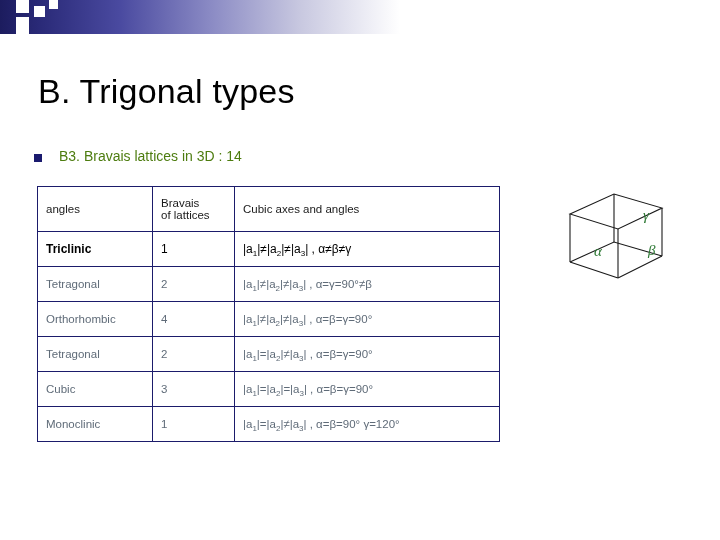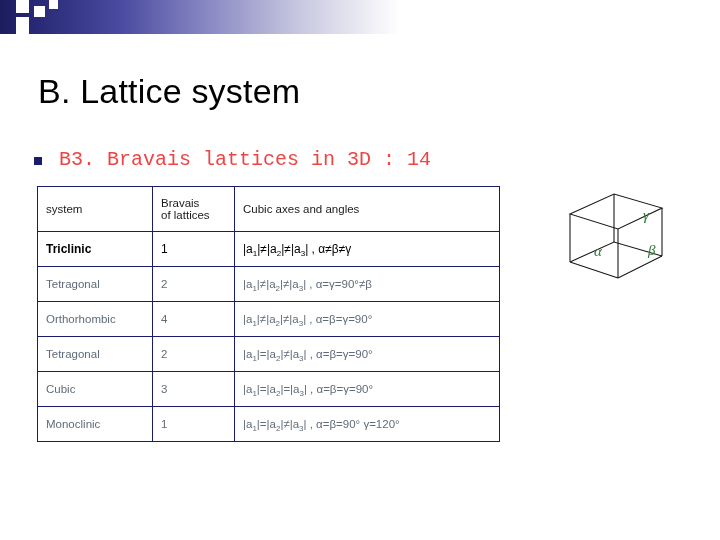--- a/index.html
+++ b/index.html
@@ -145,7 +145,7 @@
   <div class="sq sq4"></div>
 </div>
 
-<div class="slide-title">B. Lattice system</div>
+<div class="slide-title">B. Trigonal types</div>
 
 <div class="bullet-row">
   <div class="bullet-marker"></div>

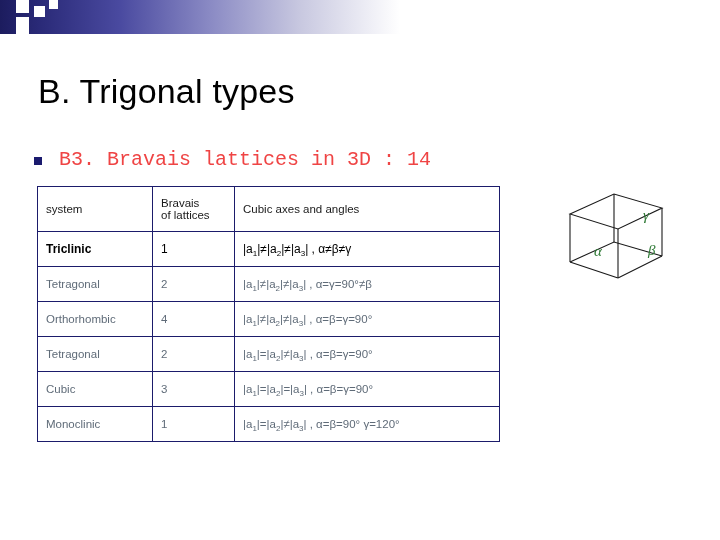--- a/index.html
+++ b/index.html
@@ -71,9 +71,8 @@
     margin-top: 3px;
   }
   .bullet-text {
-    font-size: 20px;
-    color: #ef4444;
-    font-family: Liberation Mono, monospace;
+    font-size: 14px;
+    color: #4d7c0f;
   }
 
   

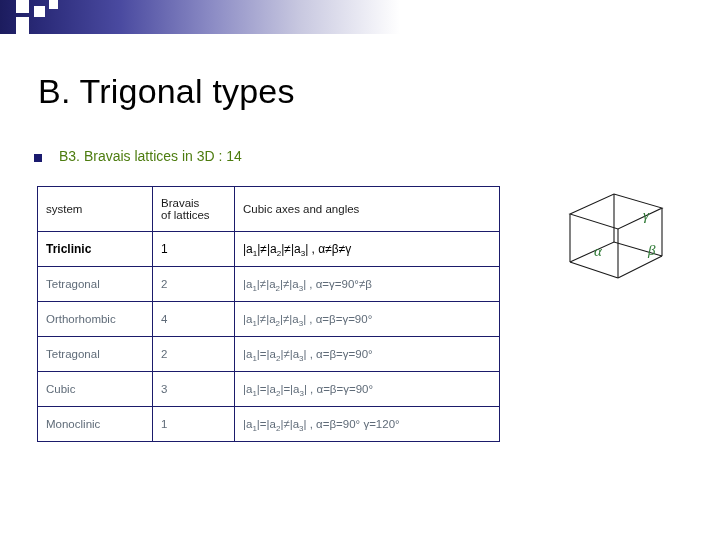--- a/index.html
+++ b/index.html
@@ -159,7 +159,7 @@
   </colgroup>
   <tbody>
     <tr class="head">
-      <td class="c1">system</td>
+      <td class="c1">angles</td>
       <td class="c2">
         <span>Bravais</span><br>
         <span>of lattices</span>

